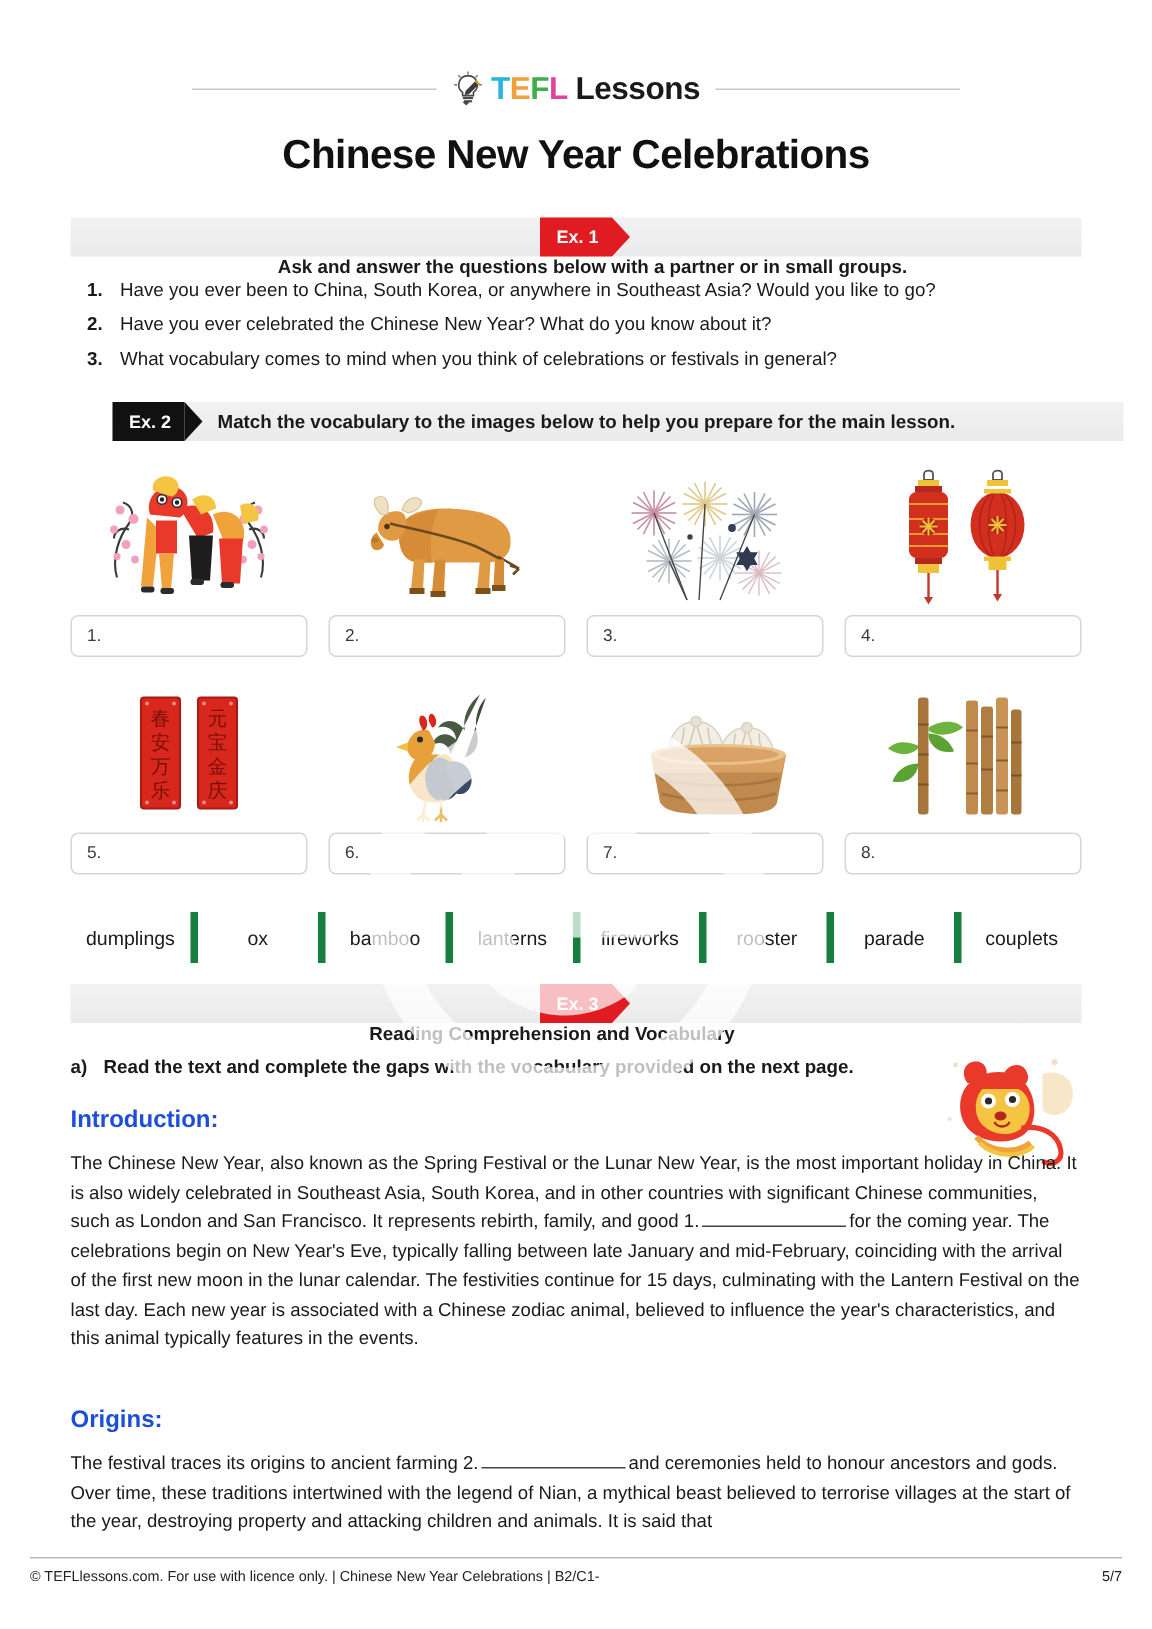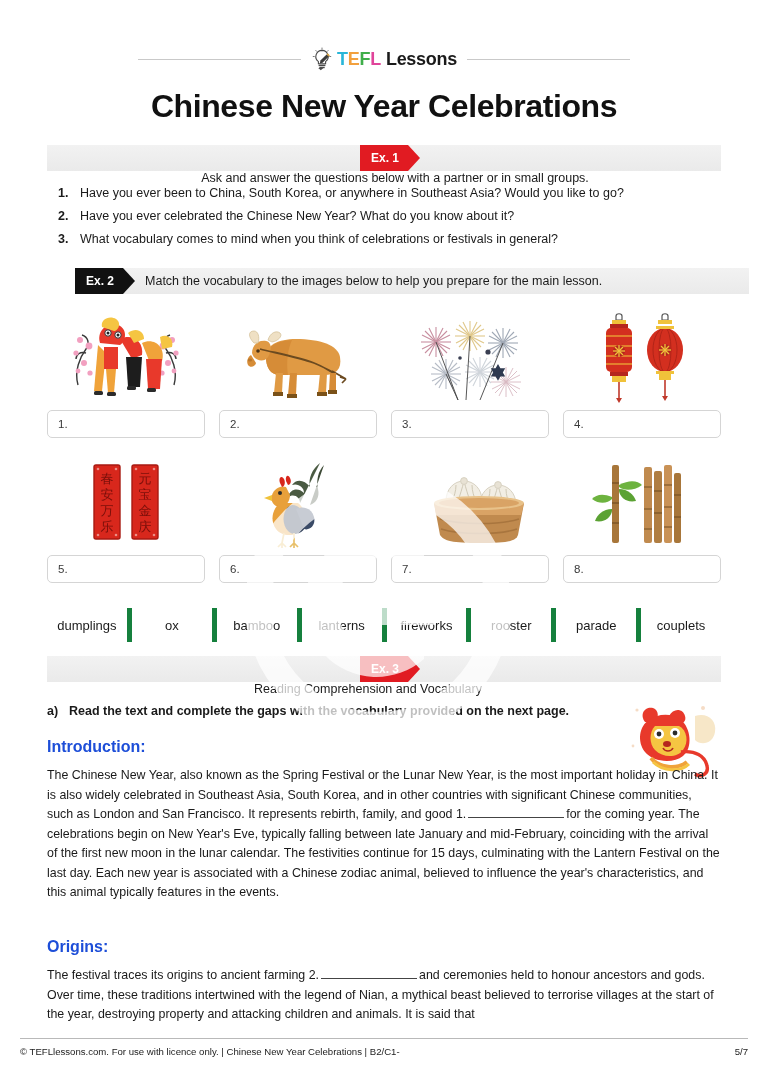--- a/index.html
+++ b/index.html
@@ -43,7 +43,7 @@
   .logo-mark { display: flex; align-items: center; gap: 4px; }
   .bulb { width: 22px; height: 24px; display: block; }
   .logo-text {
-    font-size: 18px; font-weight: bold; letter-spacing: -0.3px;
+    font-size: 21px; font-weight: bold; letter-spacing: -0.3px;
     line-height: 1; white-space: nowrap;
   }
   .logo-text .t { color: #29b6d8; }

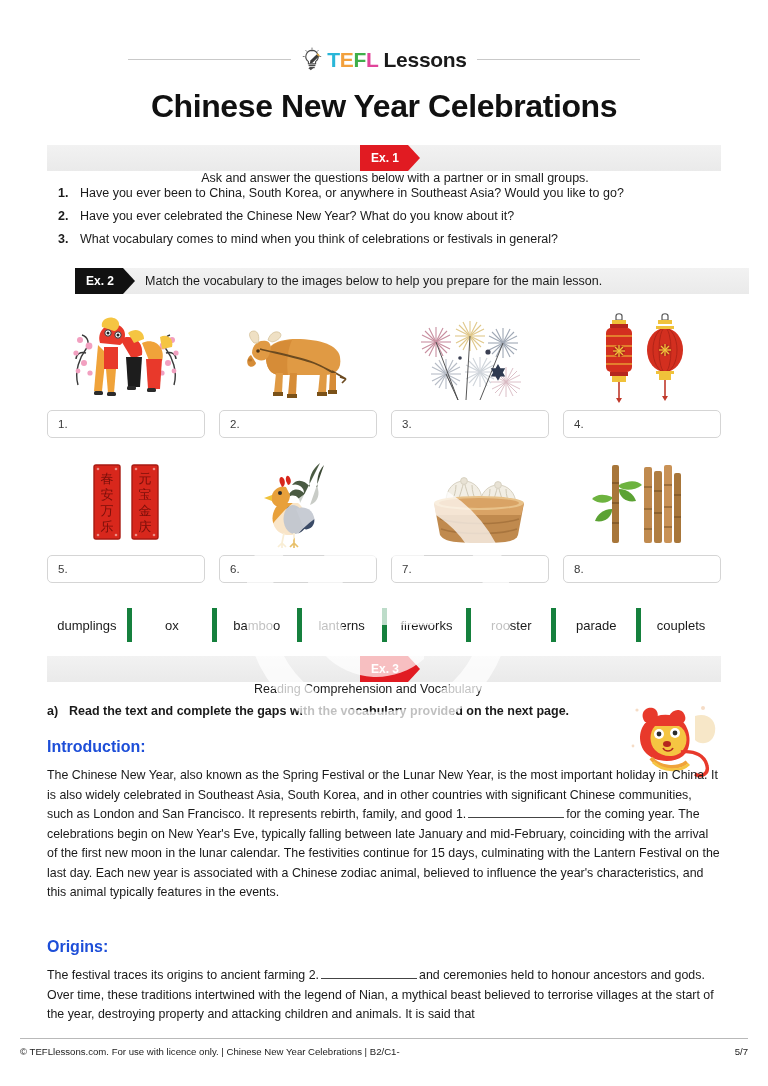--- a/index.html
+++ b/index.html
@@ -57,7 +57,7 @@
     position: absolute;
     left: 0; top: 88px; width: 768px;
     text-align: center;
-    font-size: 32px; font-weight: bold; color: #111;
+    font-size: 27px; font-weight: bold; color: #111;
     letter-spacing: -0.4px;
   }
 

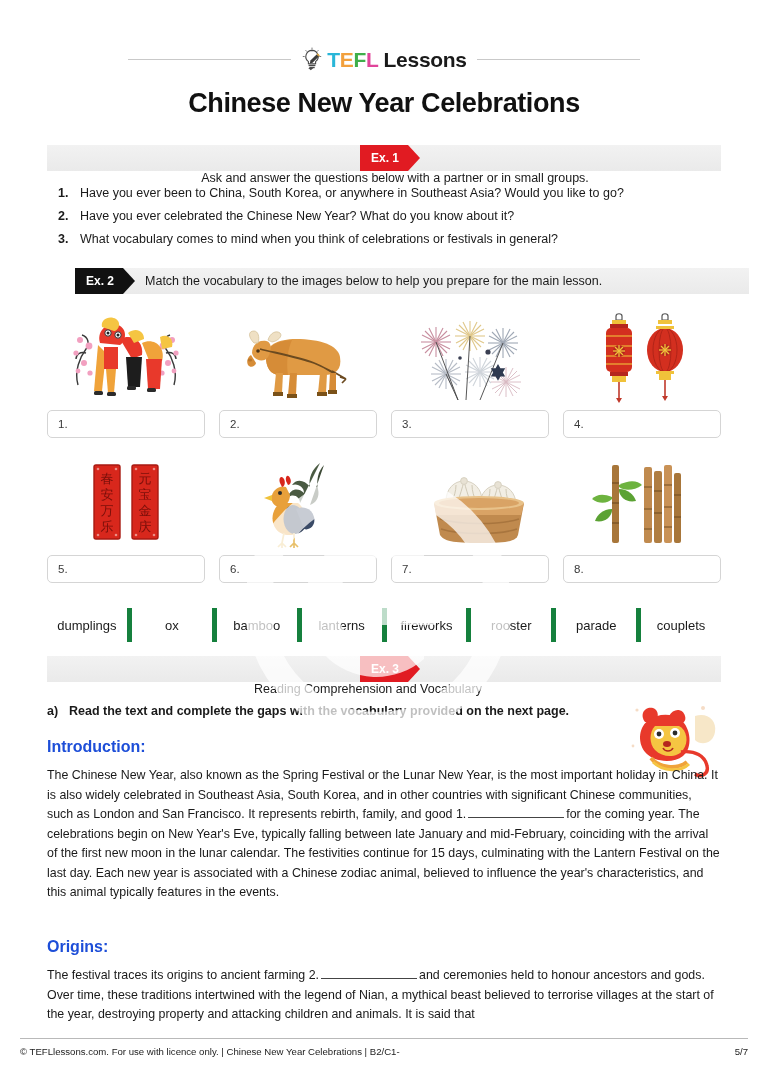--- a/index.html
+++ b/index.html
@@ -89,7 +89,7 @@
   }
   .ex-badge.black::after { border-left-color: #111111; }
   .ex-label {
-    font-size: 12.5px; font-weight: normal; color: #1a1a1a;
+    font-size: 12.5px; font-weight: bold; color: #1a1a1a;
     padding-left: 22px; white-space: nowrap;
   }
   .ex-label.centered {

